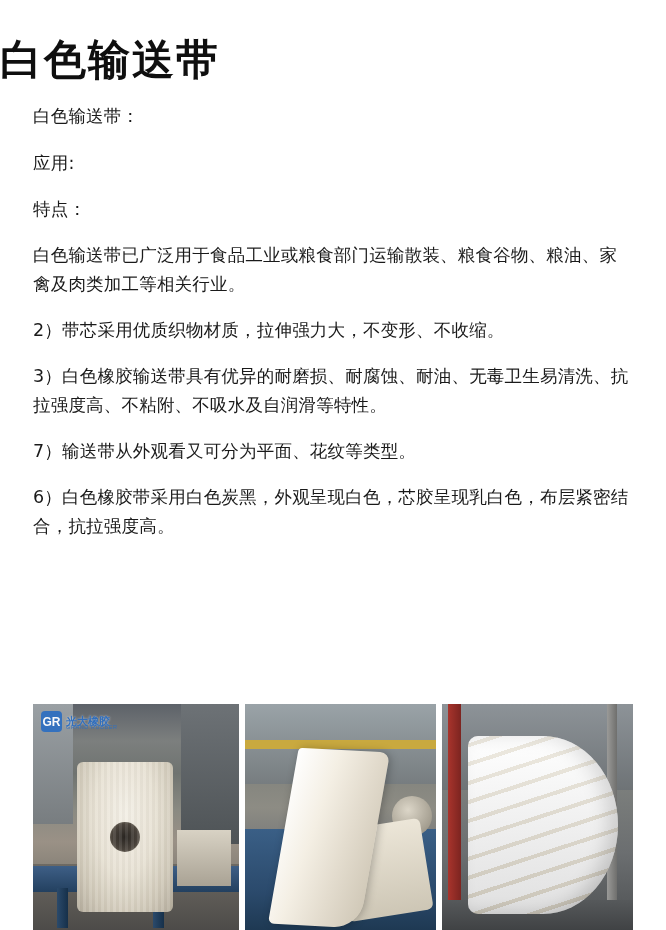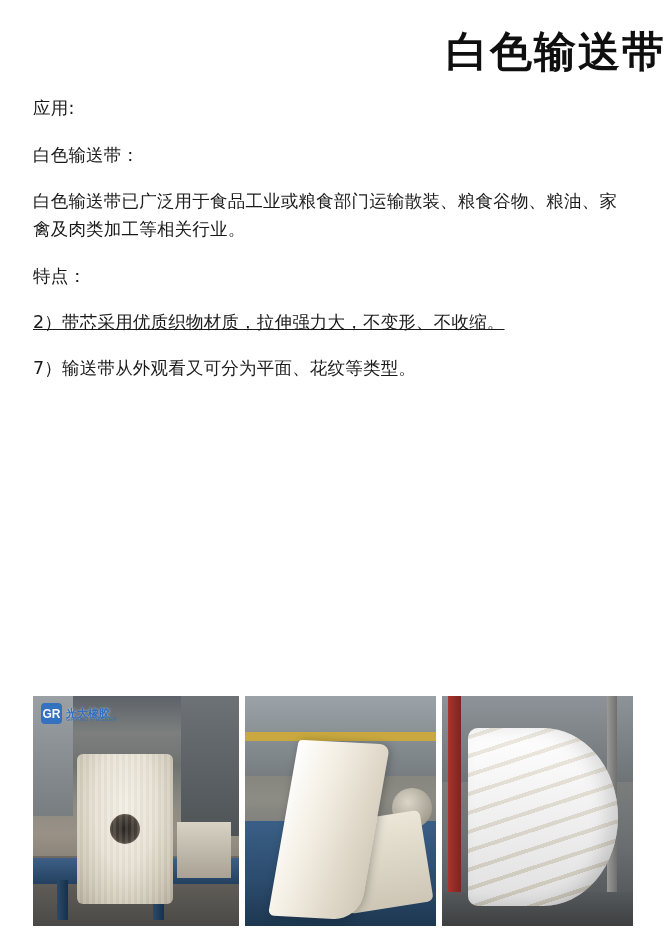--- a/index.html
+++ b/index.html
@@ -22,11 +22,11 @@
     box-sizing: border-box;
   }
   .title {
-    text-align: right;
+    text-align: left;
     font-size: 42px;
     font-weight: 700;
     letter-spacing: 2px;
-    margin: 28px 0 18px 0;
+    margin: 36px 0 18px 0;
     color: #0f0f0f;
     line-height: 1.15;
   }

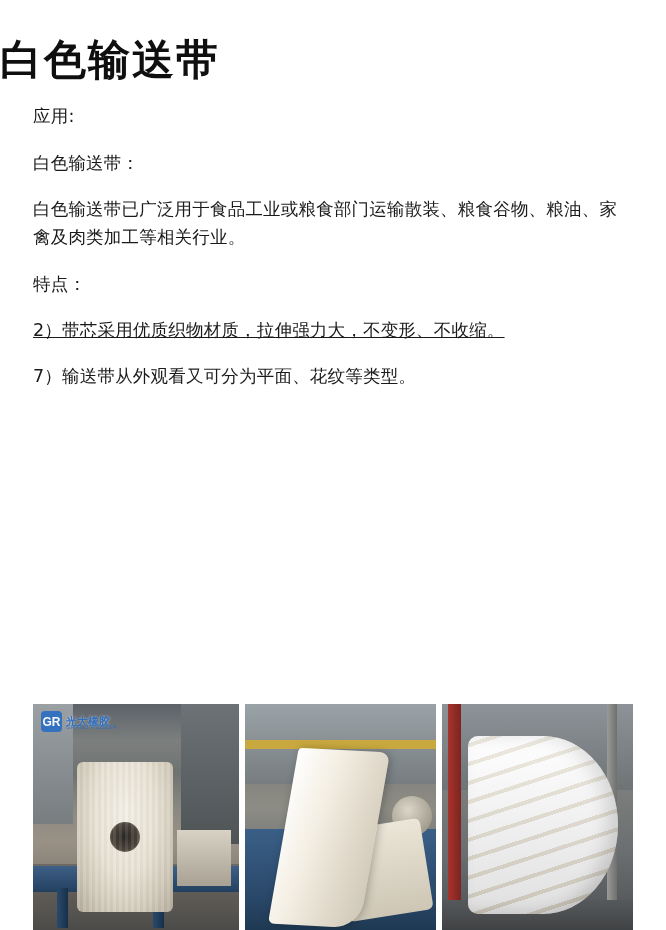--- a/index.html
+++ b/index.html
@@ -231,8 +231,8 @@
   <h1 class="title">白色输送带</h1>
 
   <div class="body-text">
+    <p class="para">白色输送带：</p>
     <p class="para">应用:</p>
-    <p class="para">白色输送带：</p>
     <p class="para">白色输送带已广泛用于食品工业或粮食部门运输散装、粮食谷物、粮油、家禽及肉类加工等相关行业。</p>
     <p class="para">特点：</p>
     <p class="para tight">2）带芯采用优质织物材质，拉伸强力大，不变形、不收缩。</p>

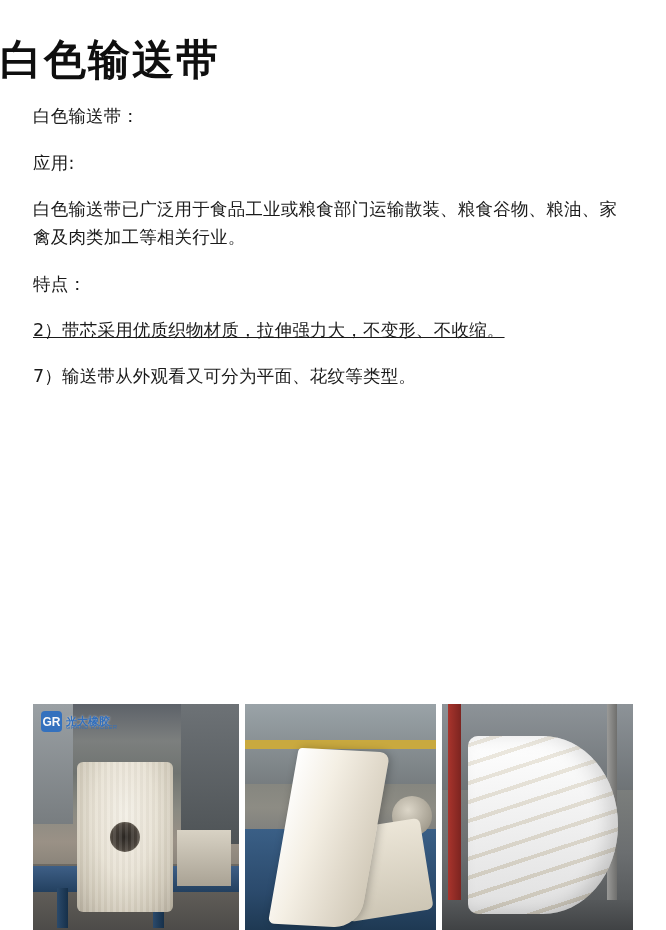--- a/index.html
+++ b/index.html
@@ -233,8 +233,8 @@
   <div class="body-text">
     <p class="para">白色输送带：</p>
     <p class="para">应用:</p>
+    <p class="para">特点：</p>
     <p class="para">白色输送带已广泛用于食品工业或粮食部门运输散装、粮食谷物、粮油、家禽及肉类加工等相关行业。</p>
-    <p class="para">特点：</p>
     <p class="para tight">2）带芯采用优质织物材质，拉伸强力大，不变形、不收缩。</p>
     <p class="para">7）输送带从外观看又可分为平面、花纹等类型。</p>
   </div>

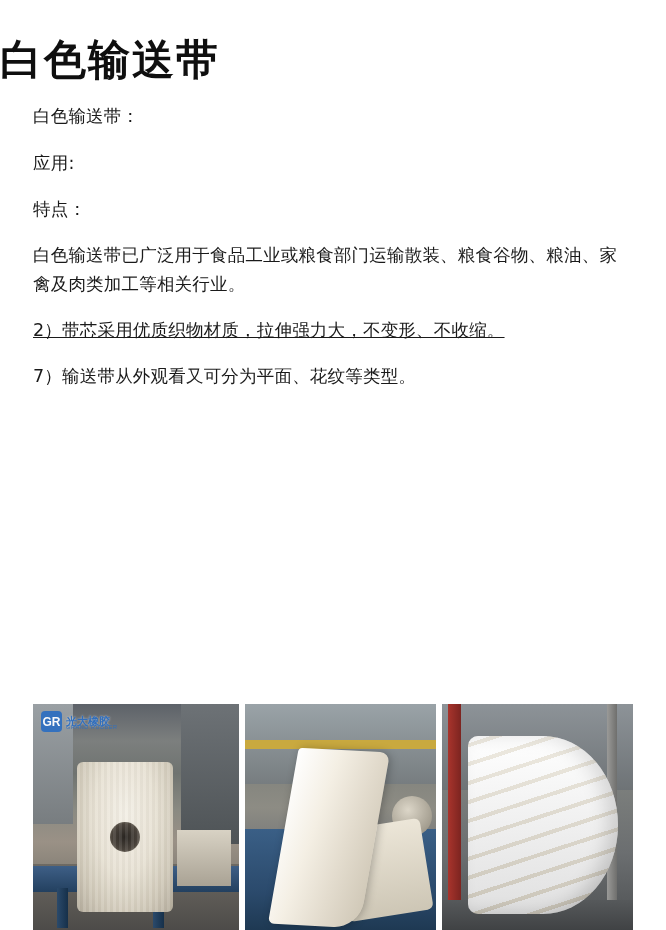--- a/index.html
+++ b/index.html
@@ -42,7 +42,6 @@
     letter-spacing: 0.2px;
   }
   .para.tight {
-    text-decoration: underline;
   }
   .gallery {
     position: absolute;

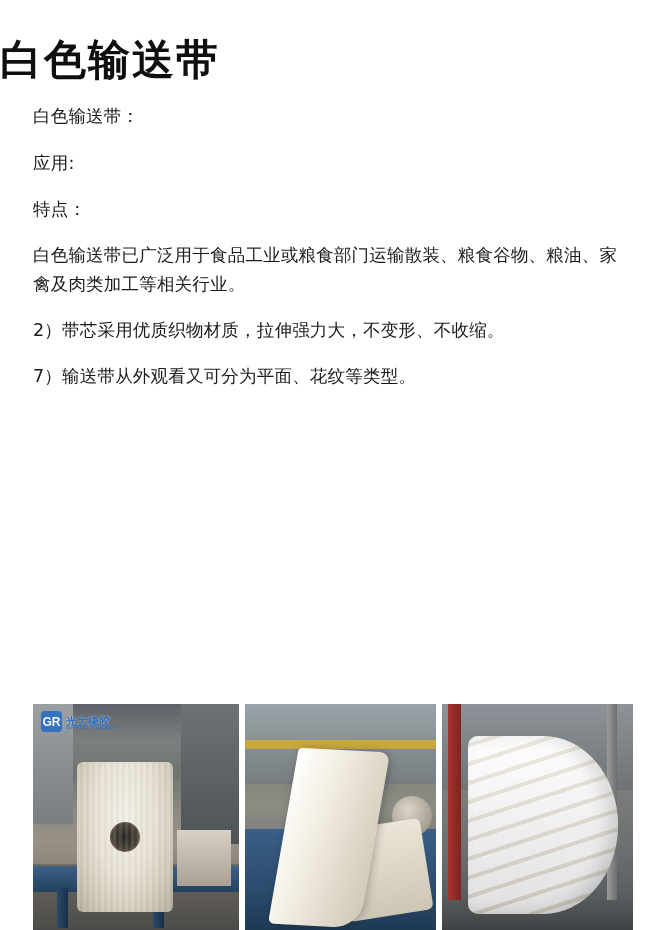--- a/index.html
+++ b/index.html
@@ -235,6 +235,7 @@
     <p class="para">特点：</p>
     <p class="para">白色输送带已广泛用于食品工业或粮食部门运输散装、粮食谷物、粮油、家禽及肉类加工等相关行业。</p>
     <p class="para tight">2）带芯采用优质织物材质，拉伸强力大，不变形、不收缩。</p>
+    <p class="para">3）白色橡胶输送带具有优异的耐磨损、耐腐蚀、耐油、无毒卫生易清洗、抗拉强度高、不粘附、不吸水及自润滑等特性。</p>
     <p class="para">7）输送带从外观看又可分为平面、花纹等类型。</p>
   </div>
 

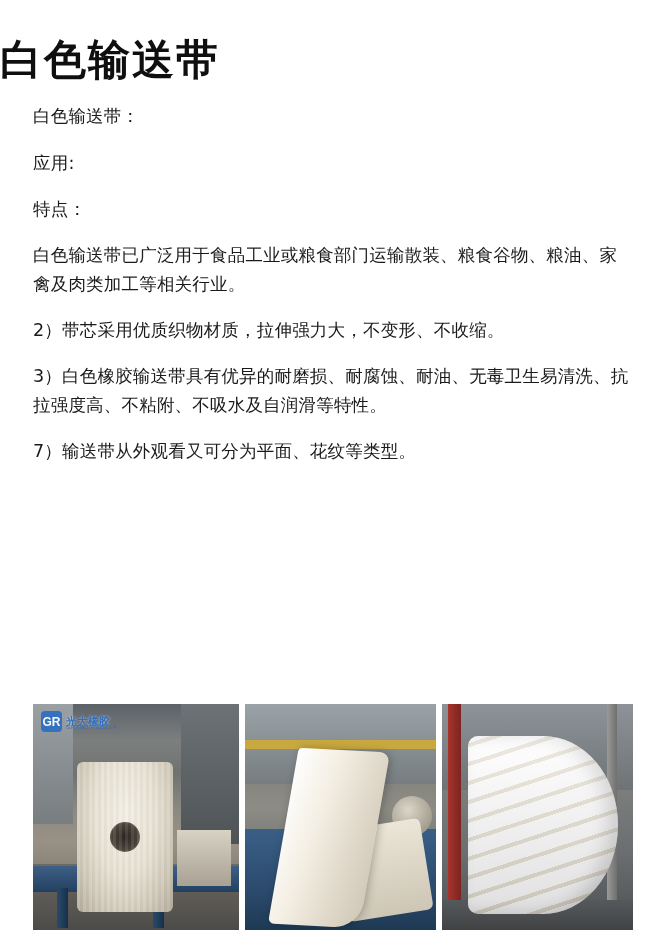--- a/index.html
+++ b/index.html
@@ -237,6 +237,7 @@
     <p class="para tight">2）带芯采用优质织物材质，拉伸强力大，不变形、不收缩。</p>
     <p class="para">3）白色橡胶输送带具有优异的耐磨损、耐腐蚀、耐油、无毒卫生易清洗、抗拉强度高、不粘附、不吸水及自润滑等特性。</p>
     <p class="para">7）输送带从外观看又可分为平面、花纹等类型。</p>
+    <p class="para">6）白色橡胶带采用白色炭黑，外观呈现白色，芯胶呈现乳白色，布层紧密结合，抗拉强度高。</p>
   </div>
 
   <div class="gallery">

